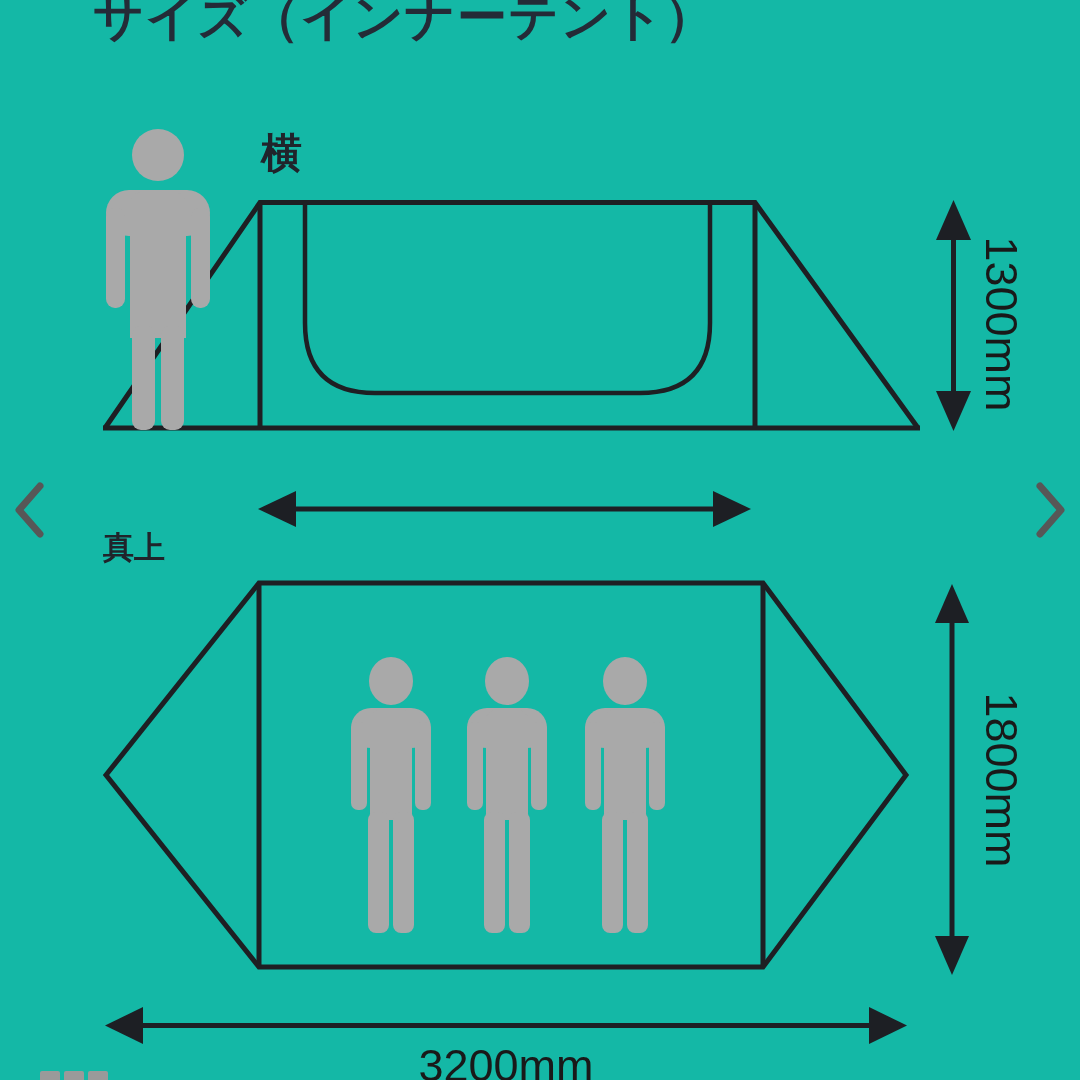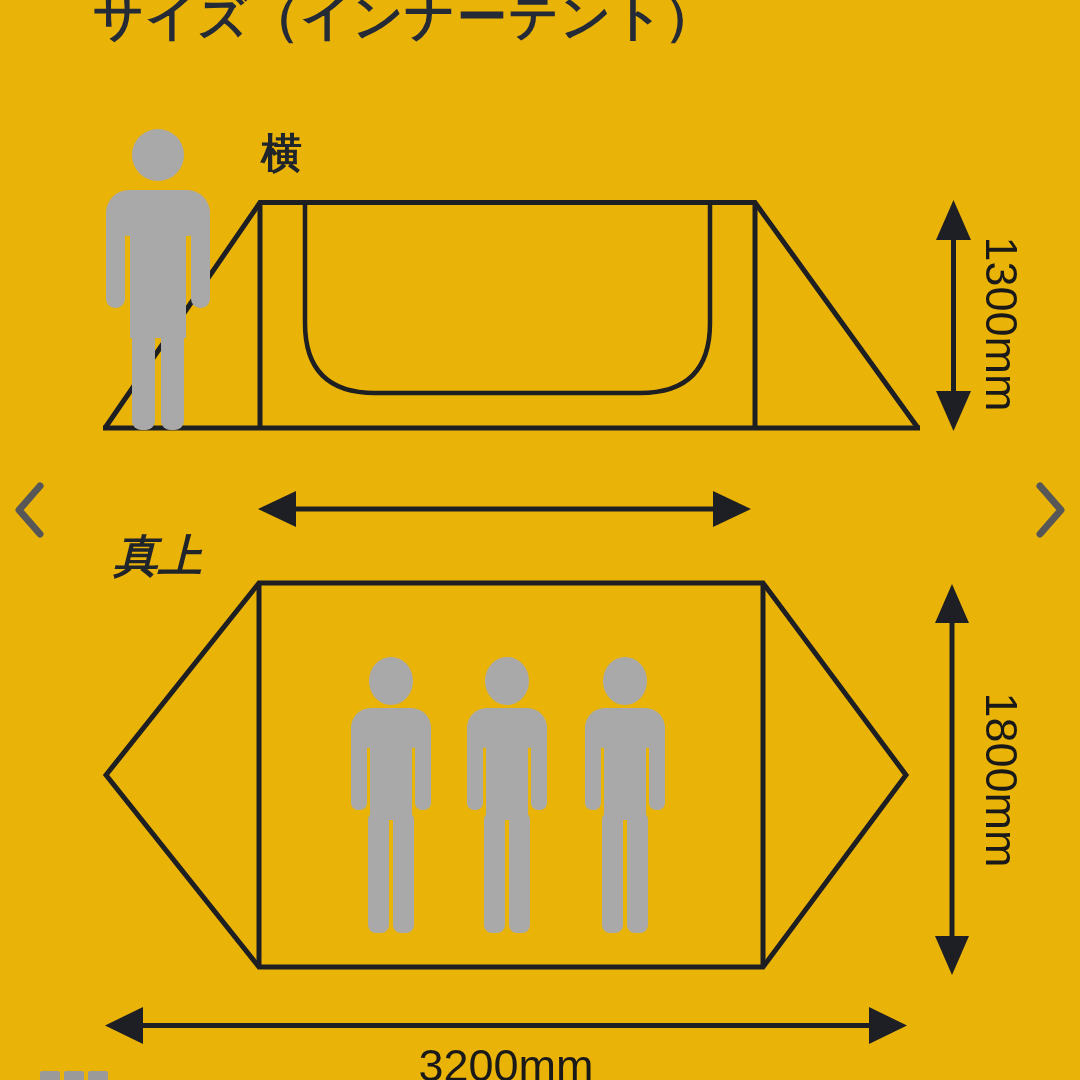--- a/index.html
+++ b/index.html
@@ -8,7 +8,7 @@
     position: relative;
     width: 1080px;
     height: 1080px;
-    background: #eab308;
+    background: #14b8a6;
     overflow: hidden;
     font-family: "Liberation Sans", "DejaVu Sans", sans-serif;
     color: #1b1b1b;

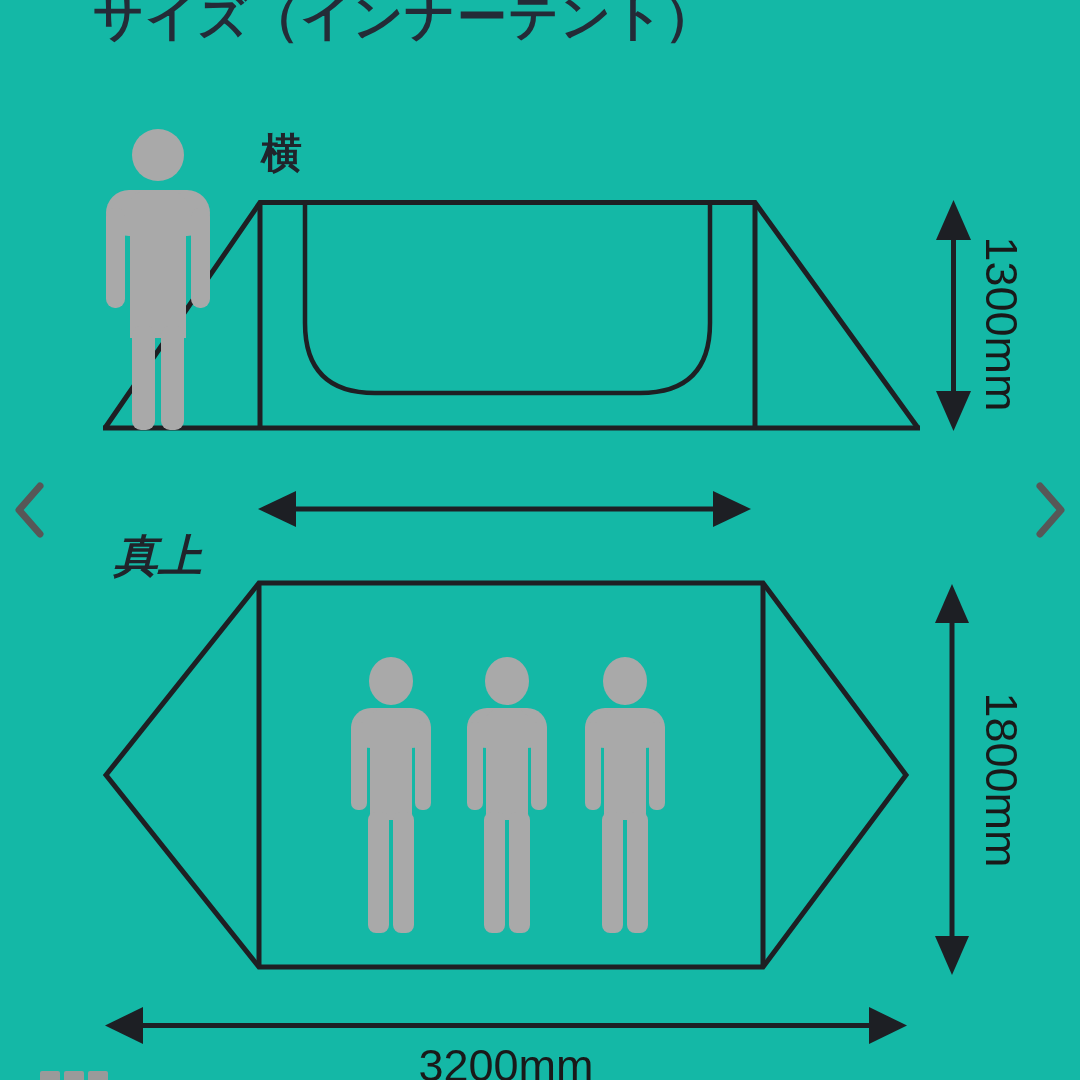--- a/index.html
+++ b/index.html
@@ -31,7 +31,7 @@
     white-space: nowrap;
   }
   .view-label.side { left: 261px; top: 126px; font-size: 41px; }
-  .view-label.top  { left: 114px; top: 527px; font-size: 44px; font-style: italic; }
+  .view-label.top  { left: 103px; top: 527px; font-size: 31px; }
   .dim {
     font-size: 45px;
     font-weight: 400;

